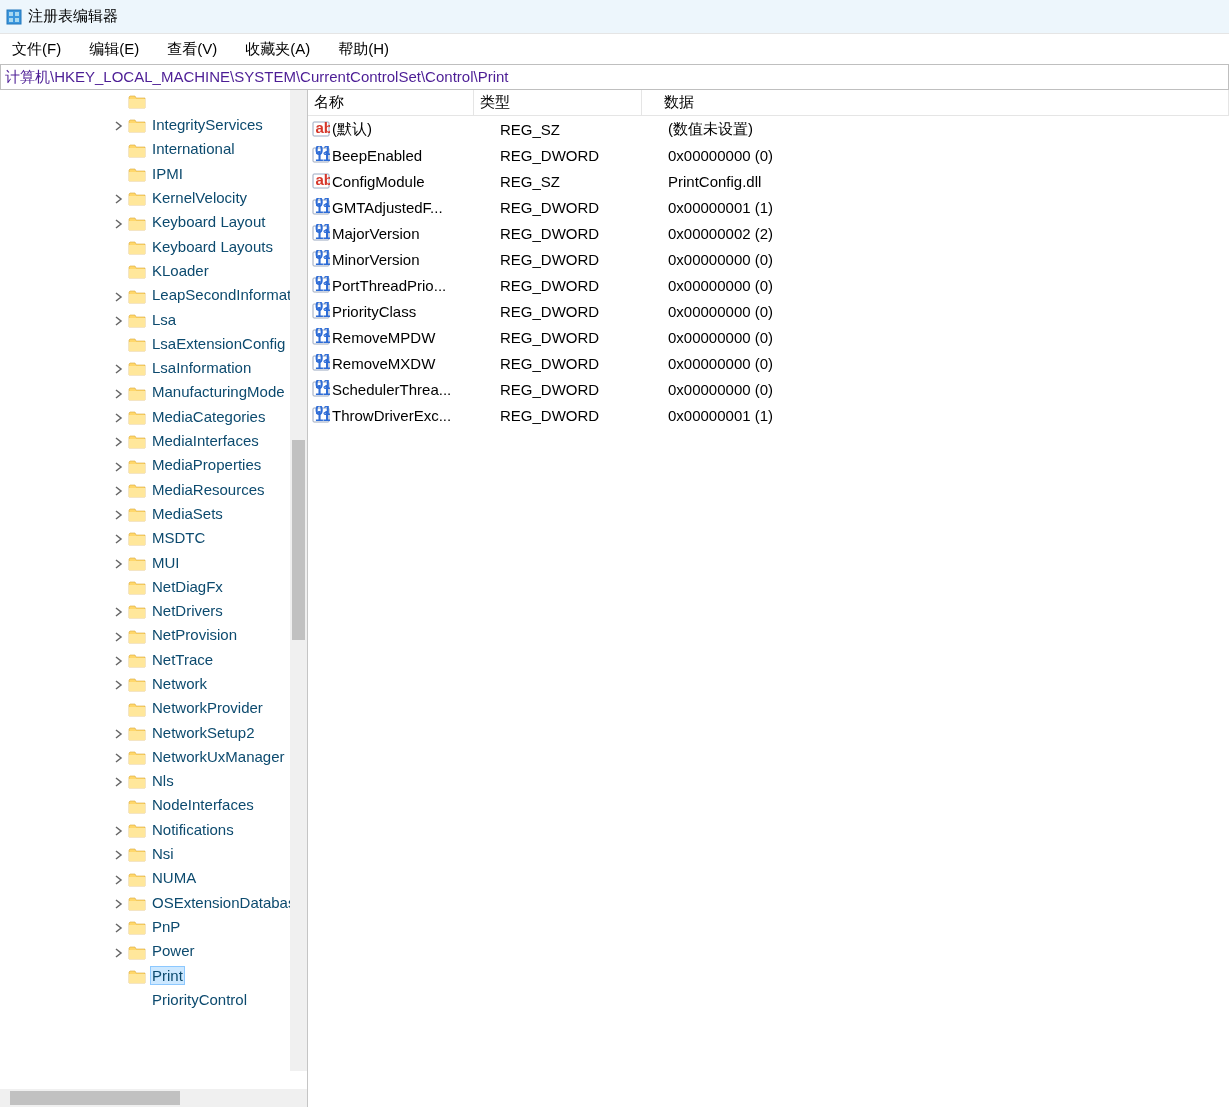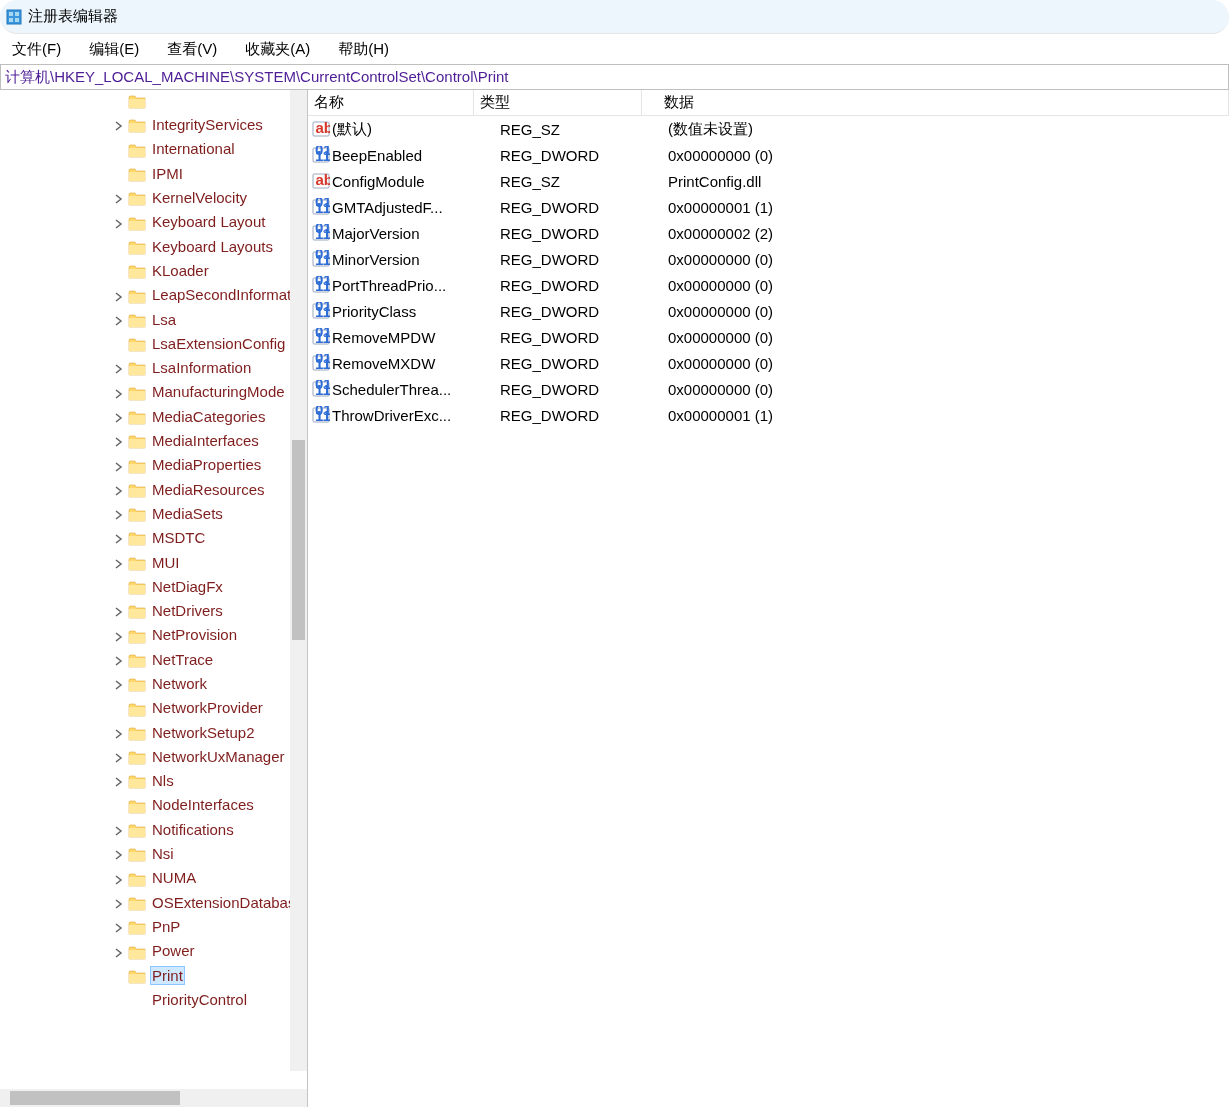--- a/index.html
+++ b/index.html
@@ -26,7 +26,6 @@
       padding-left: 6px;
       gap: 6px;
       border-bottom: 1px solid #e5e5e5;
-      border-radius: 17px;
     }
     .app-icon {
       width: 16px;

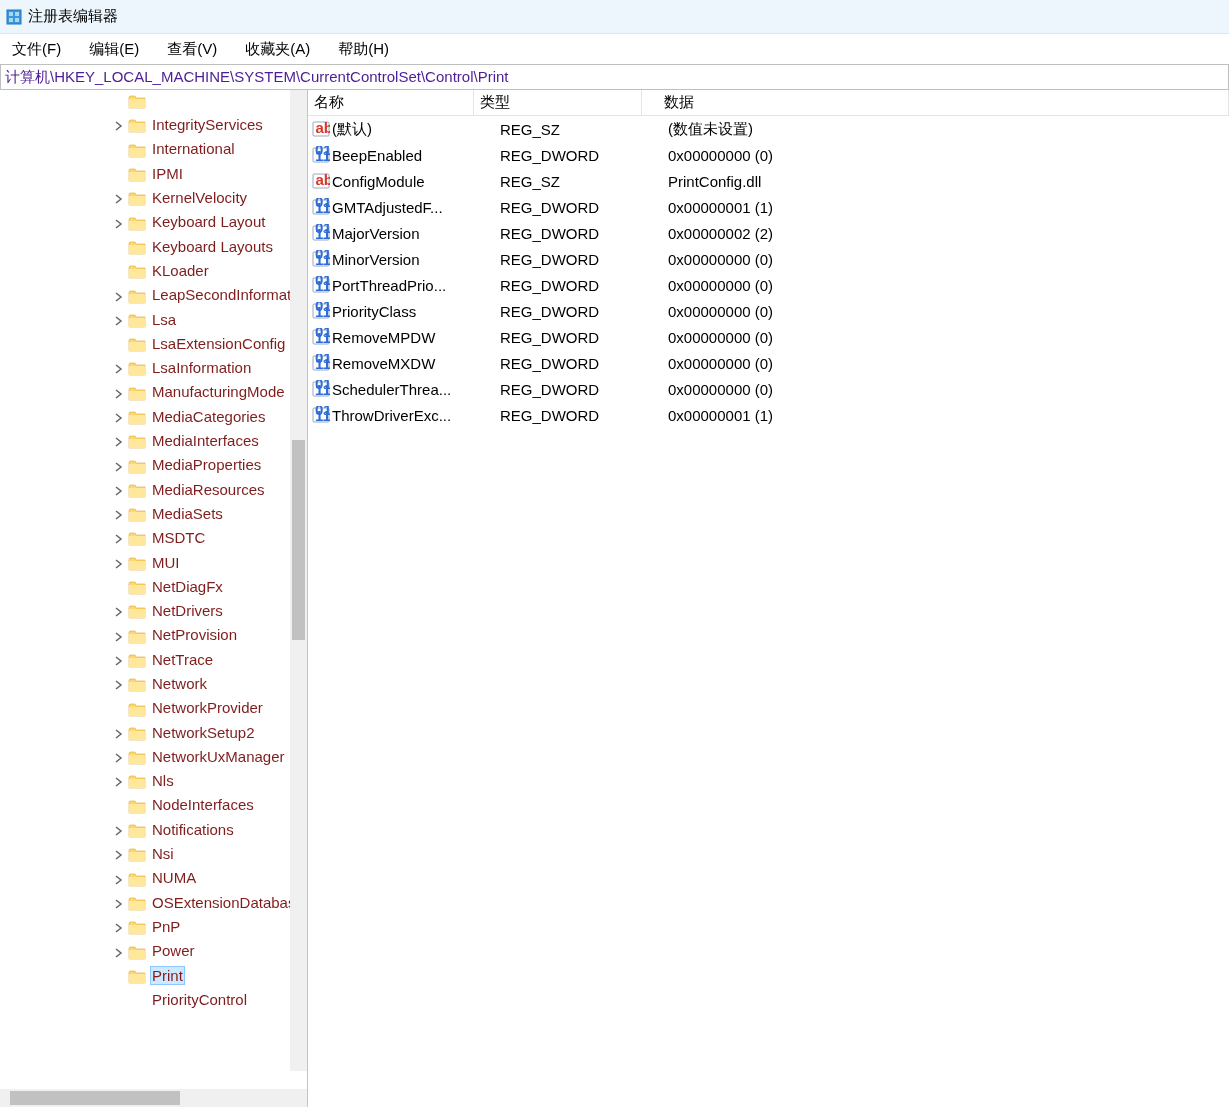--- a/index.html
+++ b/index.html
@@ -118,7 +118,7 @@
       flex-shrink: 0;
     }
     .tree-label {
-      color: #7f1d1d;
+      color: #0c4a6e;
       overflow: hidden;
       text-overflow: clip;
       padding: 1px 2px;

